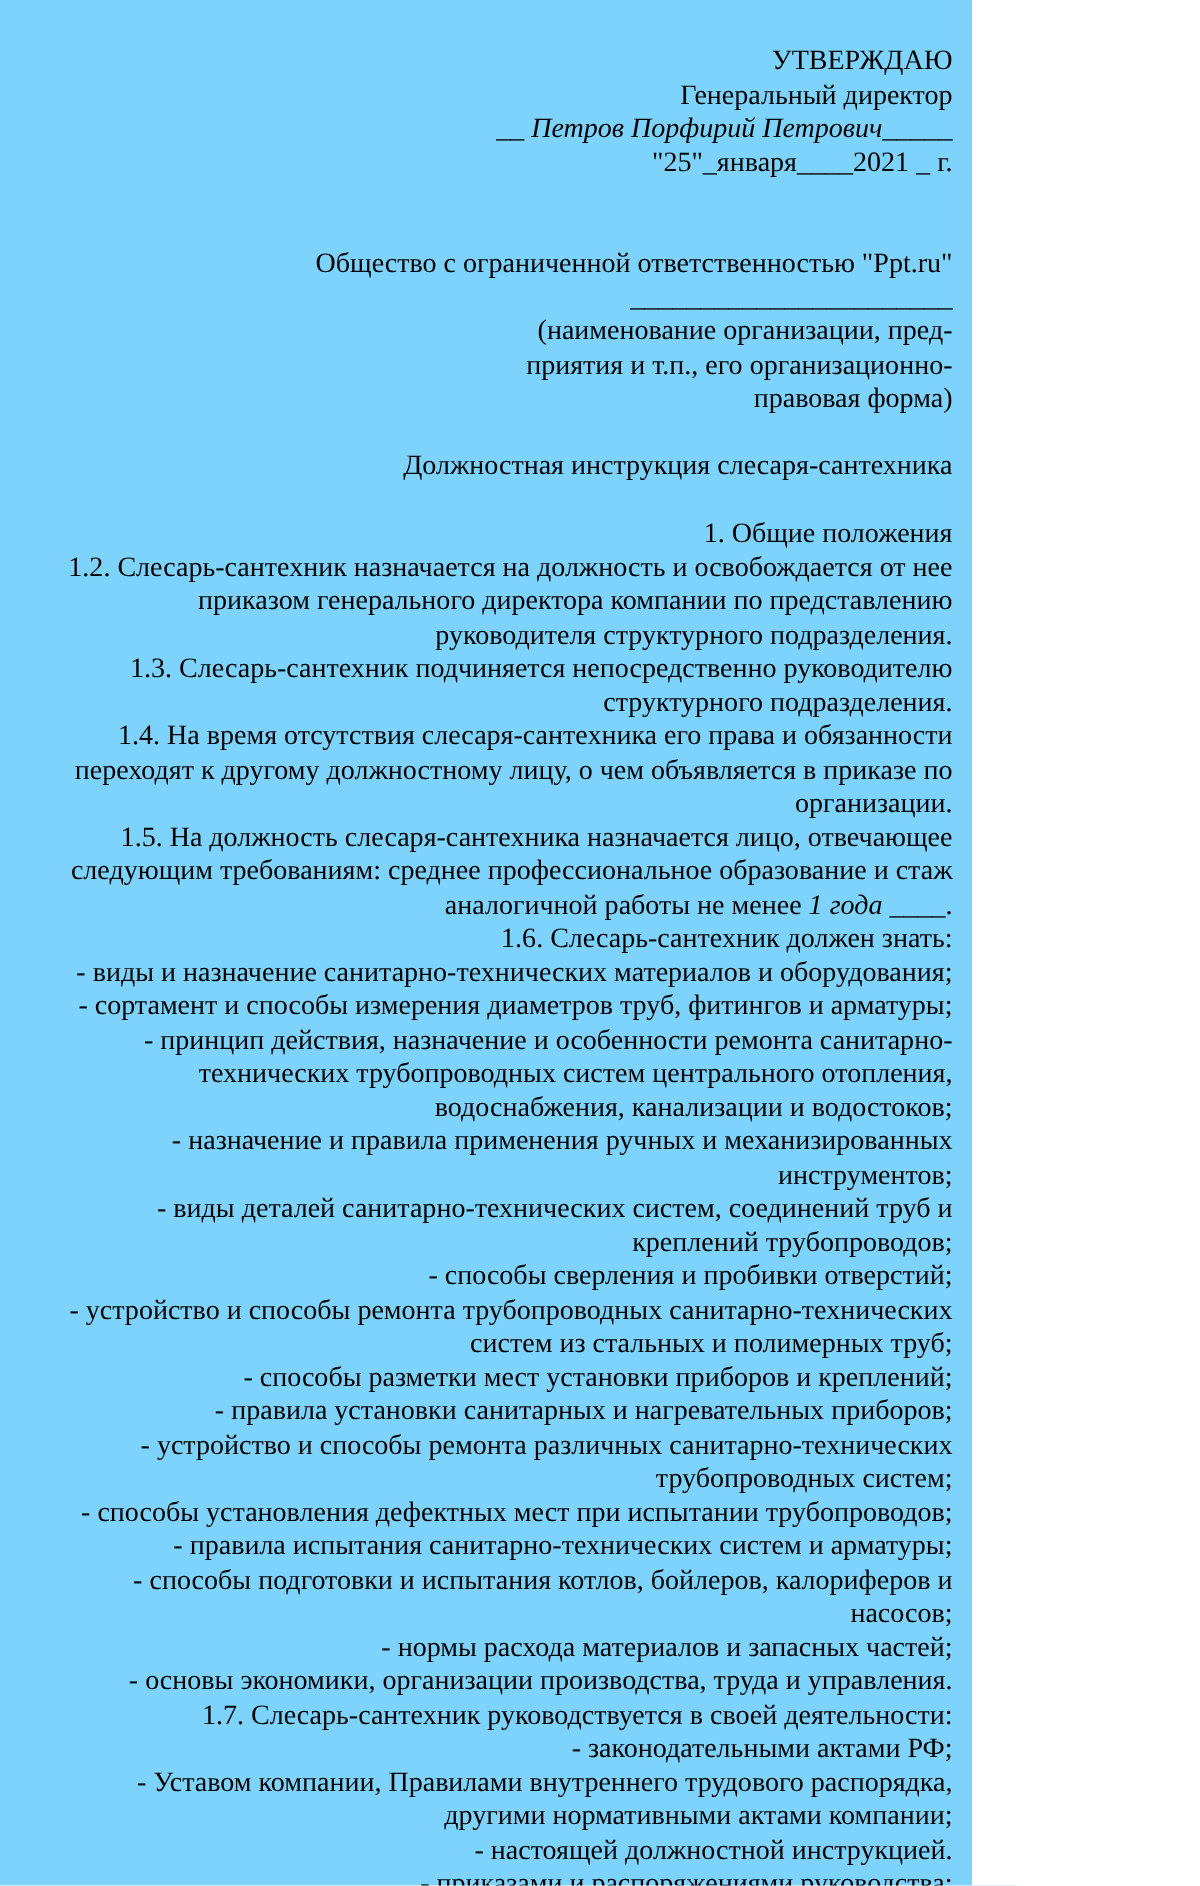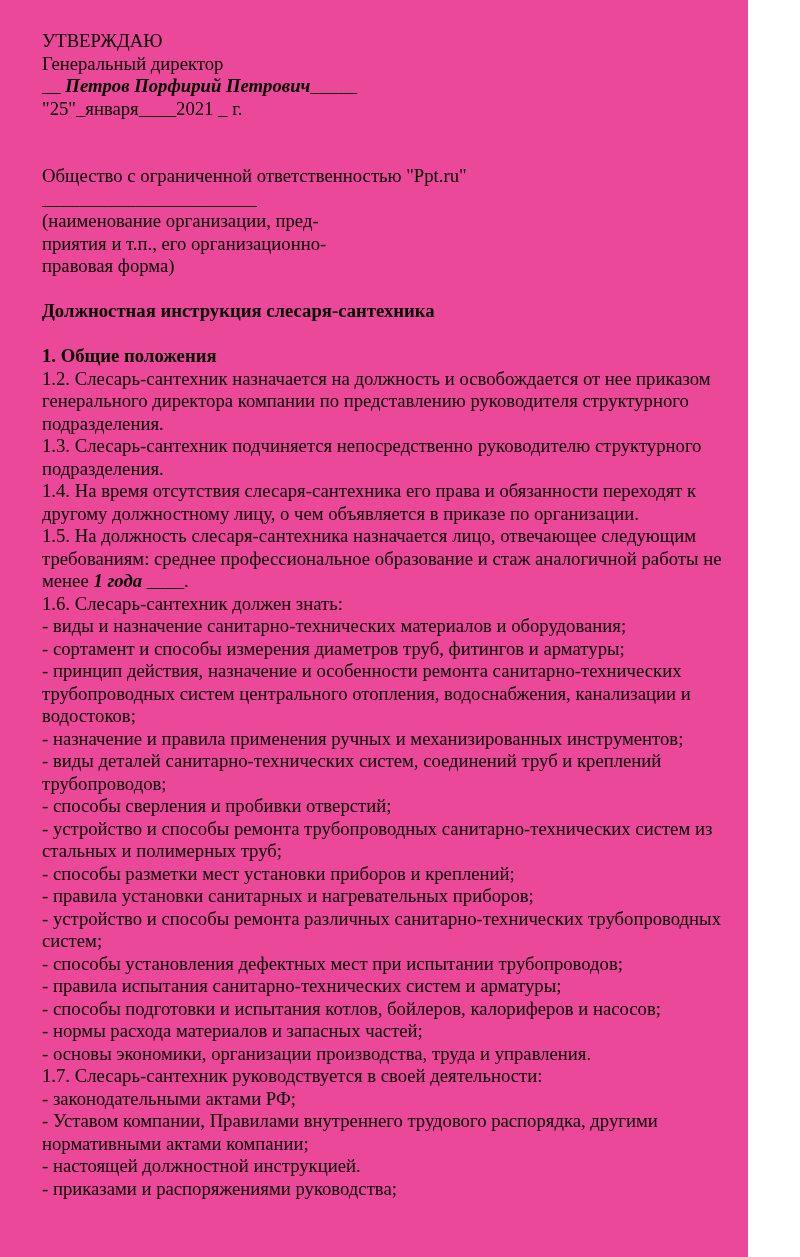--- a/index.html
+++ b/index.html
@@ -10,13 +10,14 @@
     overflow: hidden;
   }
   .page {
-    width: 748px;
+    width: 648px;
     height: 1257px;
-    background: #ec4899;
+    background: #7dd3fc;
     color: #000000;
     font-family: "Liberation Serif", "DejaVu Serif", serif;
     font-size: 18.7px;
     line-height: 22.5px;
+    text-align: right;
   }
   .content {
     padding: 30px 13px 0 42px; 

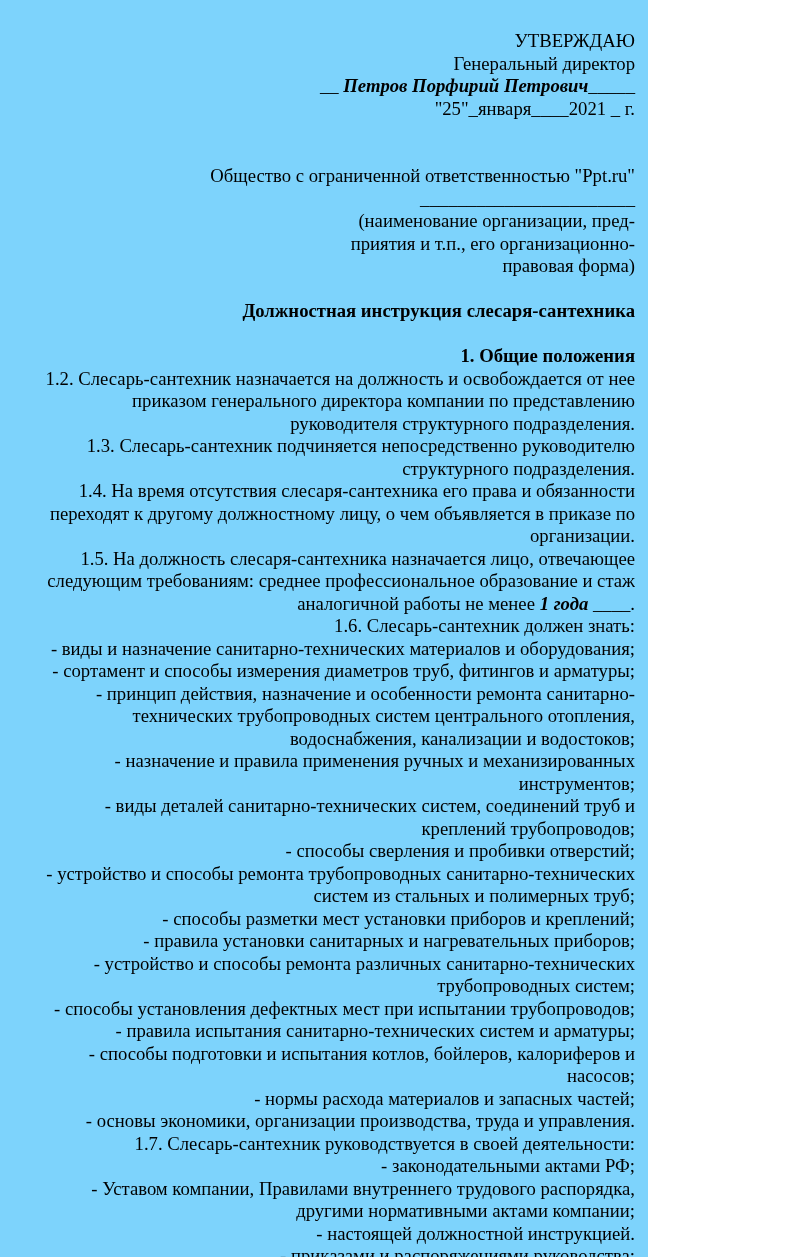--- a/index.html
+++ b/index.html
@@ -26,7 +26,7 @@
   p.blank { height: 22.5px; }
   .bold { font-weight: bold; }
   .italic { }
-  em { font-style: italic; font-weight: bold; }
+  em { font-style: italic; }
 </style>
 </head>
 <body>

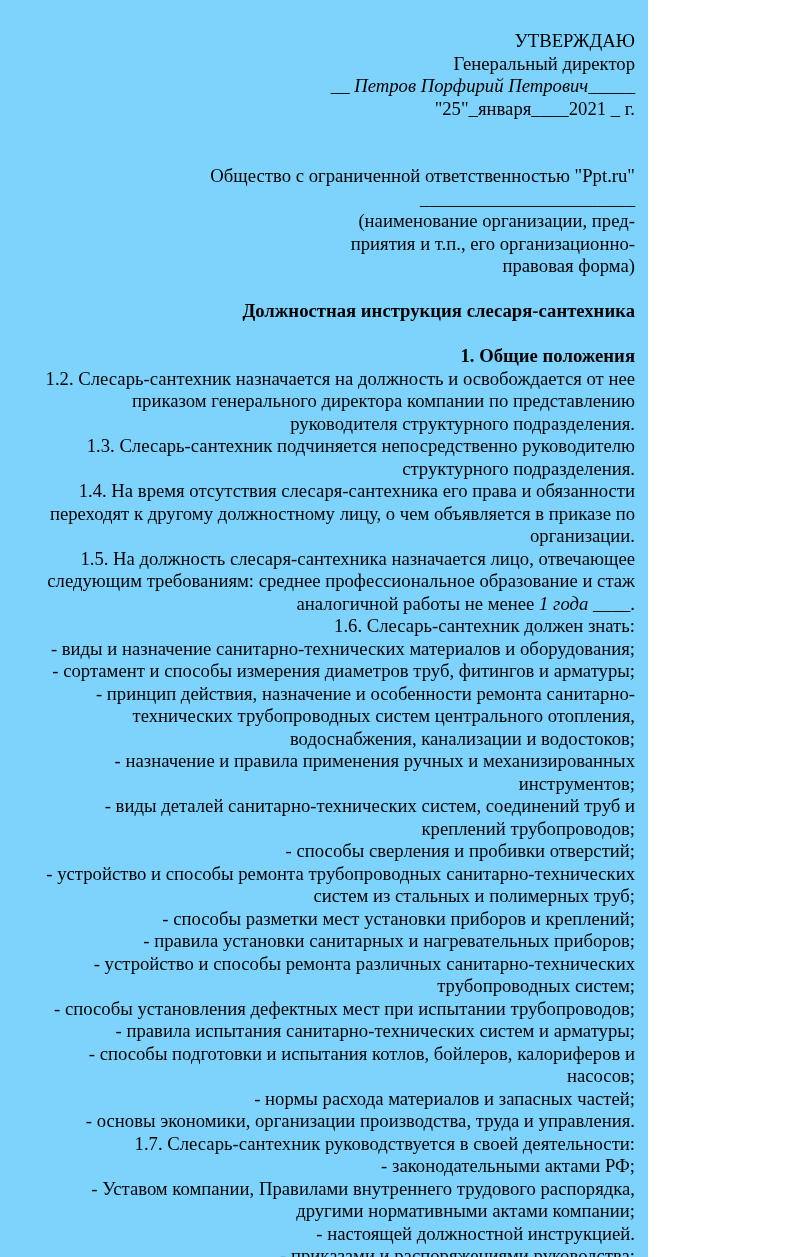--- a/index.html
+++ b/index.html
@@ -24,7 +24,7 @@
   }
   .content p { margin: 0; }
   p.blank { height: 22.5px; }
-  .bold { font-weight: bold; }
+  .bold { font-weight: normal; }
   .italic { }
   em { font-style: italic; }
 </style>

